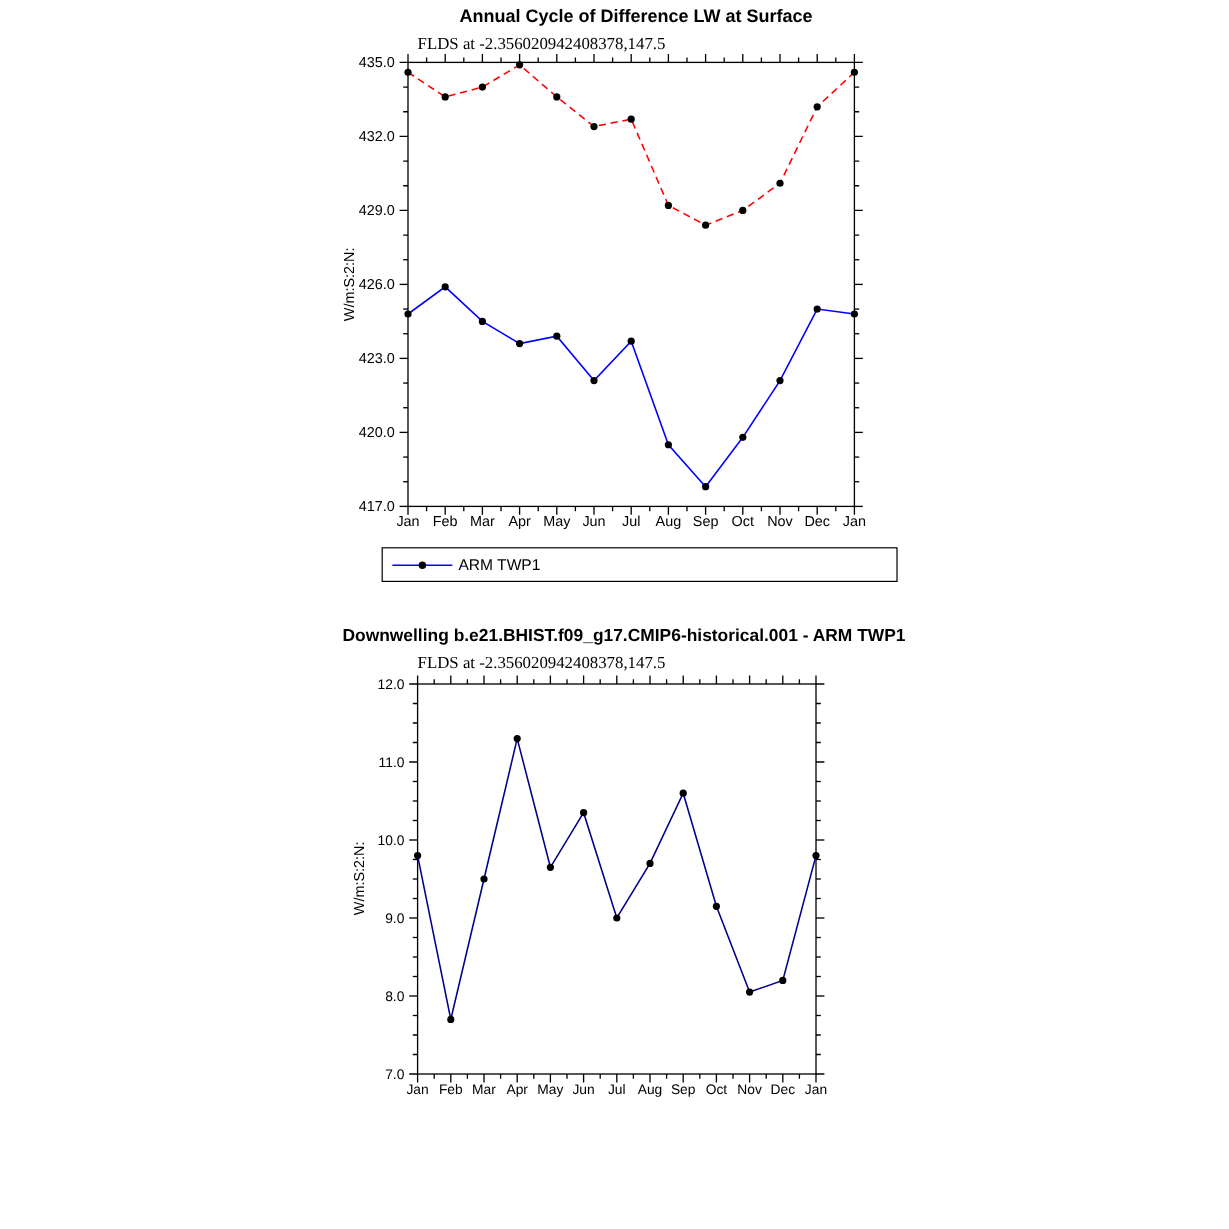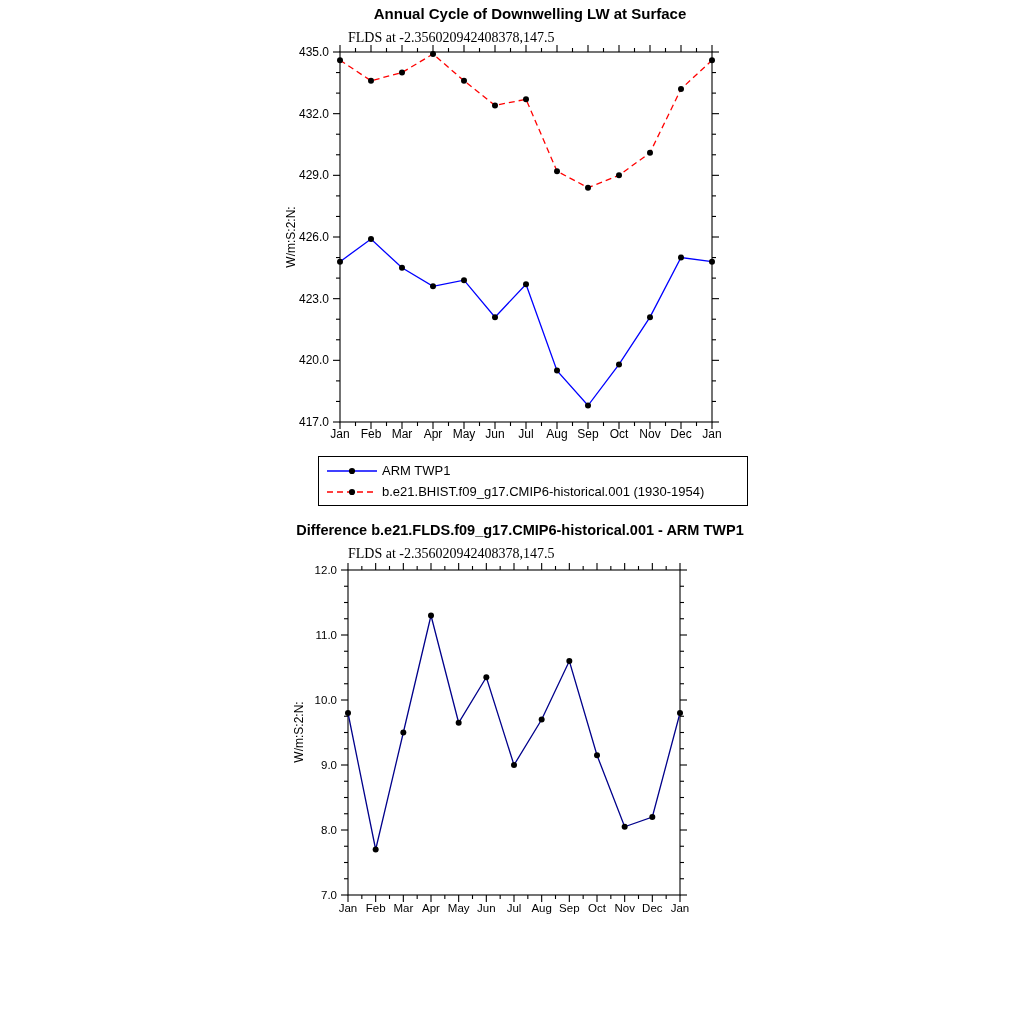--- a/index.html
+++ b/index.html
@@ -49,7 +49,7 @@
 <body>
 
 <div>
-  <div class="abs chart-title" style="left:280px; top:5px; width:500px;">Annual Cycle of Downwelling LW at Surface</div>
+  <div class="abs chart-title" style="left:280px; top:5px; width:500px;">Annual Cycle of Difference LW at Surface</div>
 
   <div class="abs chart-subtitle" style="left:348px; top:30px;">FLDS at -2.356020942408378,147.5</div>
 

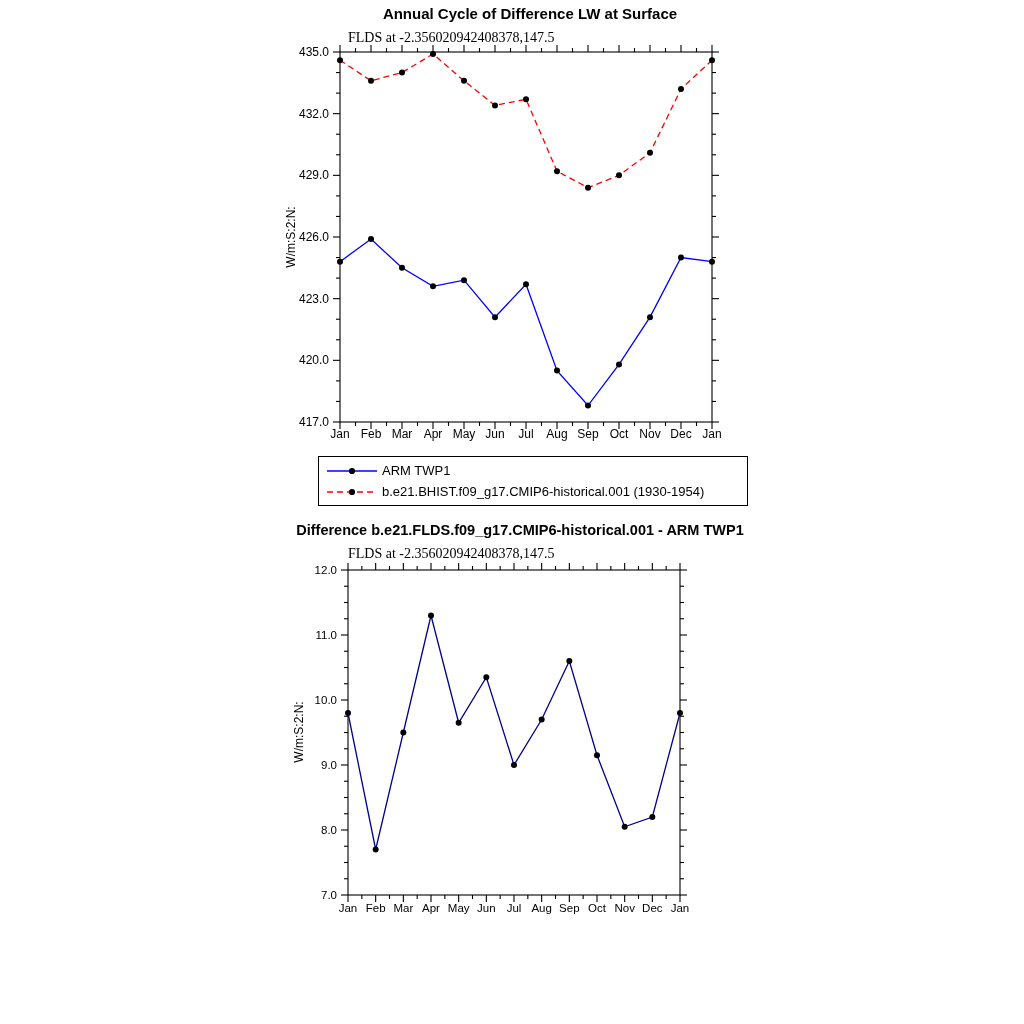--- a/index.html
+++ b/index.html
@@ -203,13 +203,6 @@
       </svg>
       <span class="legend-label">ARM TWP1</span>
     </div>
-    <div class="legend-row">
-      <svg width="54" height="14">
-        <line x1="2" y1="7" x2="52" y2="7" stroke-width="1.3" stroke-dasharray="6,4" stroke="#ff0000"></line>
-        <circle cx="27" cy="7" r="3.1" fill="#000000"></circle>
-      </svg>
-      <span class="legend-label">b.e21.BHIST.f09_g17.CMIP6-historical.001 (1930-1954)</span>
-    </div>
   </div>
 </div>
 

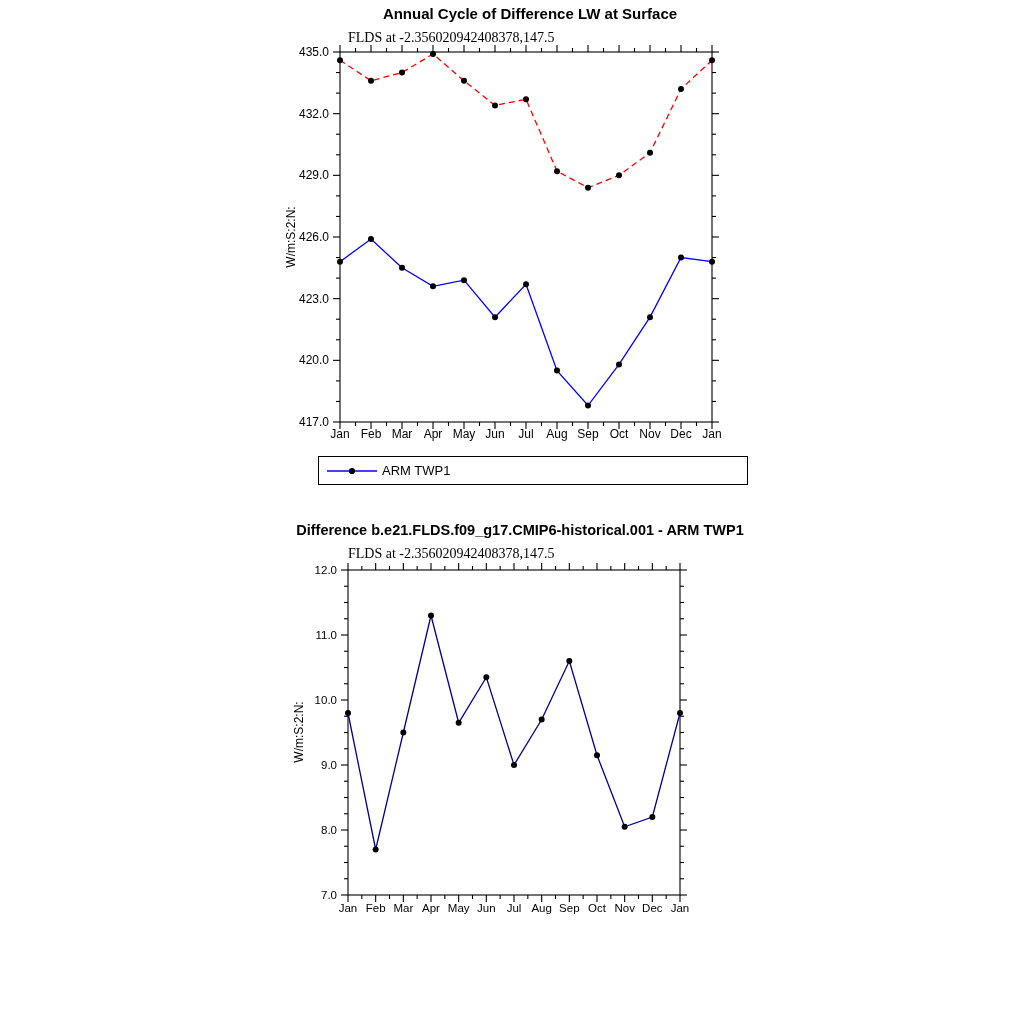--- a/index.html
+++ b/index.html
@@ -207,7 +207,7 @@
 </div>
 
 <div>
-  <div class="abs chart-title small" style="left:240px; top:522px; width:560px;">Difference b.e21.FLDS.f09_g17.CMIP6-historical.001 - ARM TWP1</div>
+  <div class="abs chart-title small" style="left:240px; top:522px; width:560px;">Downwelling b.e21.BHIST.f09_g17.CMIP6-historical.001 - ARM TWP1</div>
 
   <div class="abs chart-subtitle" style="left:348px; top:546px;">FLDS at -2.356020942408378,147.5</div>
 

